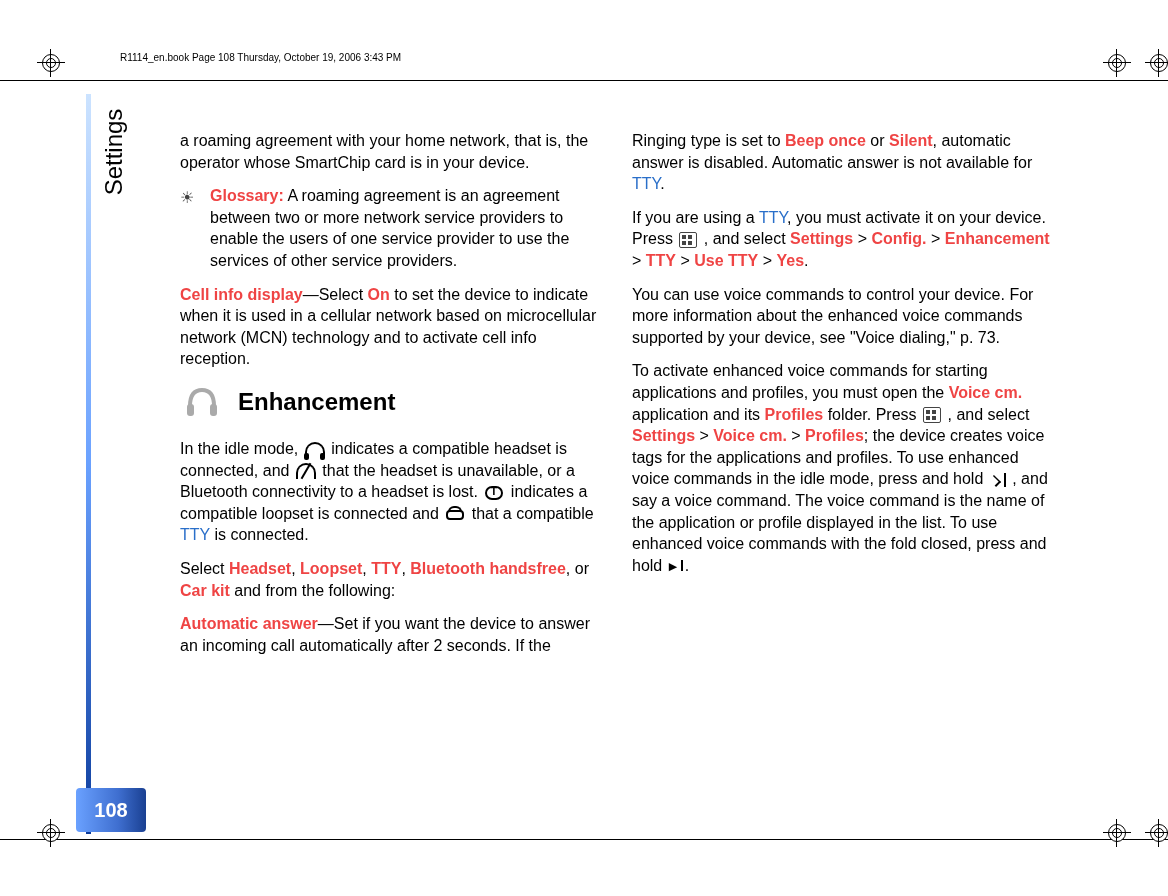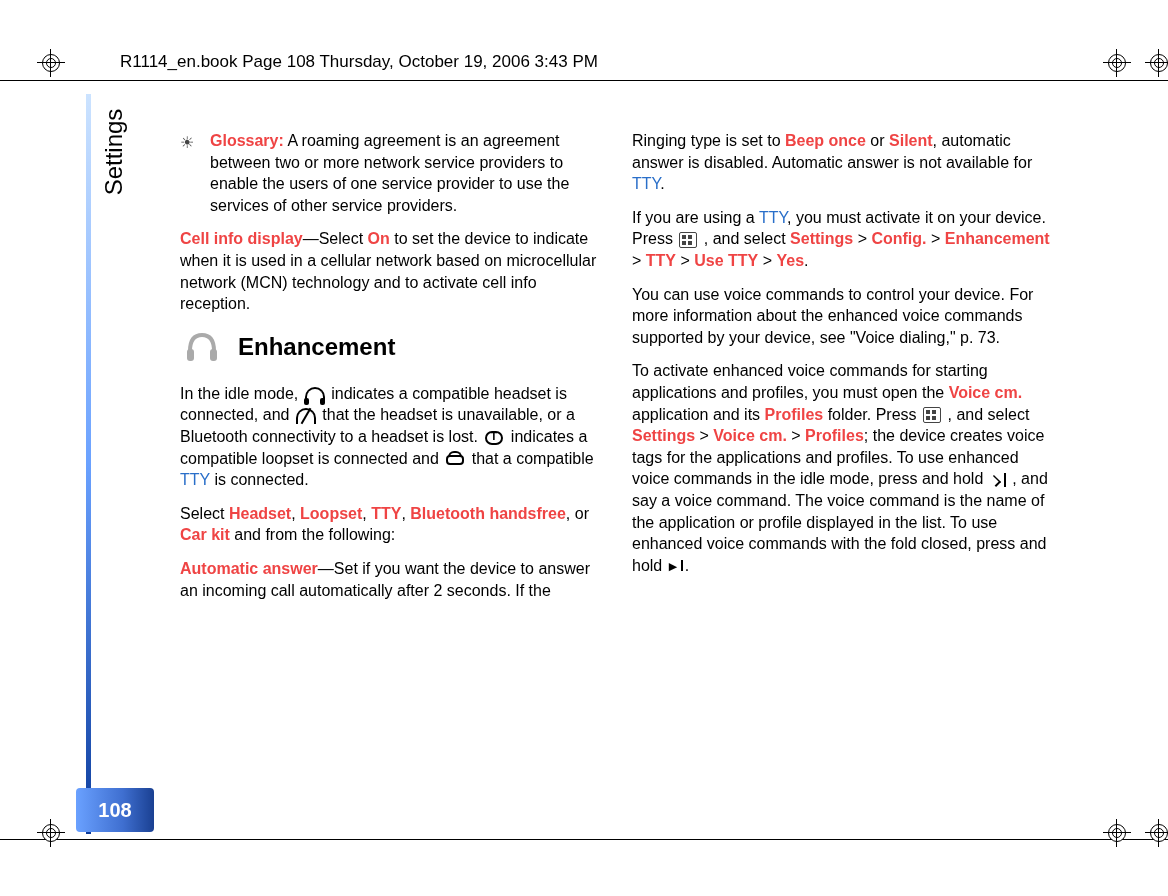--- a/index.html
+++ b/index.html
@@ -32,7 +32,7 @@
     position: absolute;
     top: 52px;
     left: 120px;
-    font-size: 17px;
+    font-size: 10px;
   }
   .header-rule { position:absolute; top:80px; left:0; right:0; height:1px; background:#000;}
   .footer-rule { position:absolute; bottom:56px; left:0; right:0; height:1px; background:#000;}

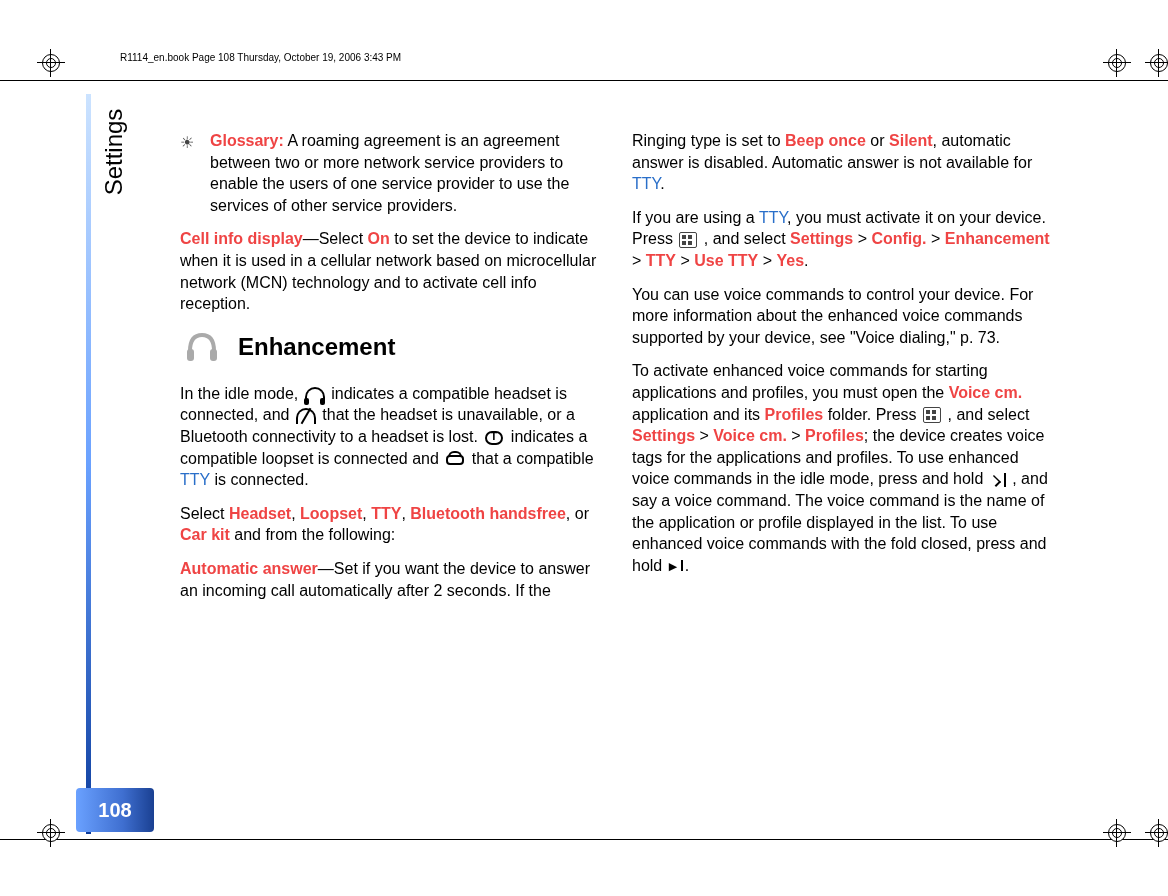--- a/index.html
+++ b/index.html
@@ -219,6 +219,7 @@
 
 <div class="content">
   <div class="col">
+    <p>a roaming agreement with your home network, that is, the operator whose SmartChip card is in your device.</p>
 
     <p class="glossary">
       <span class="bulb">☀</span>

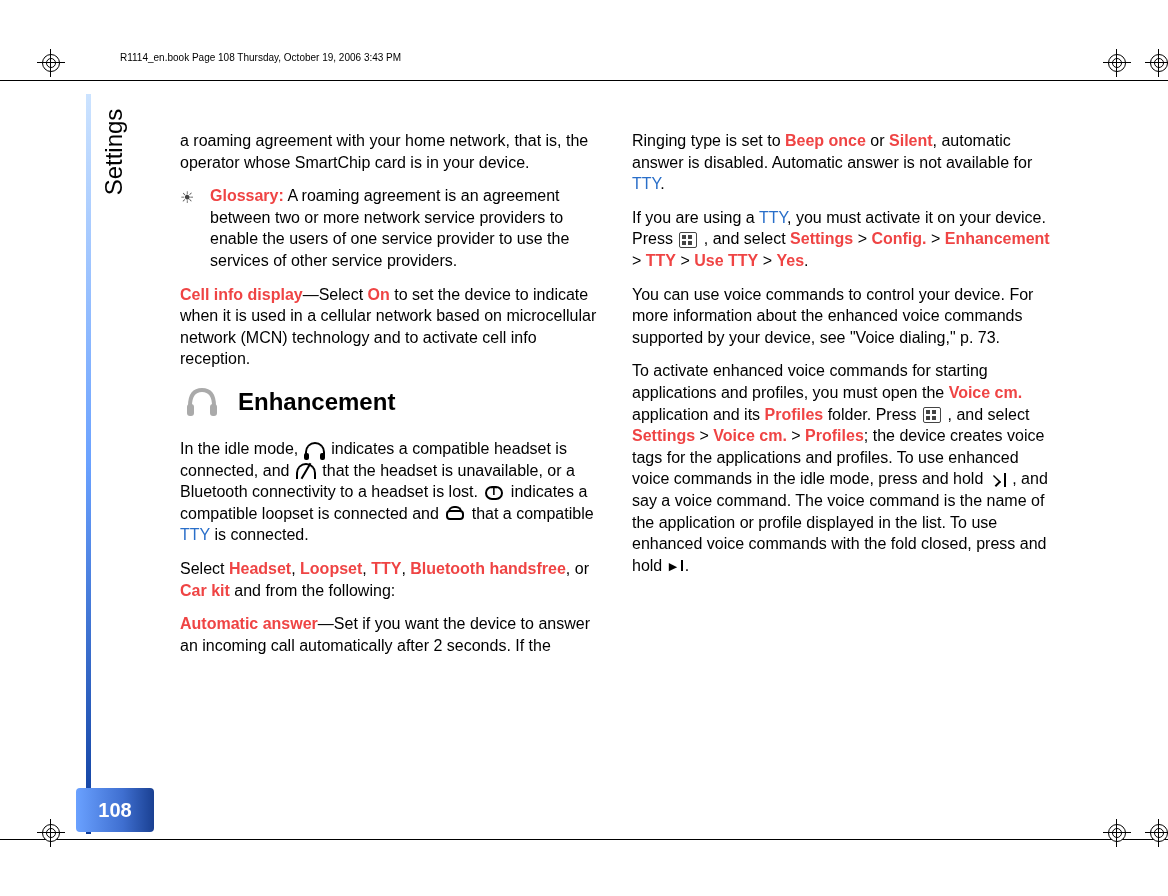--- a/index.html
+++ b/index.html
@@ -57,7 +57,7 @@
     position: absolute;
     bottom: 0;
     left: -10px;
-    width: 78px;
+    width: 70px;
     height: 44px;
     background: linear-gradient(90deg, #6aa1ff 0%, #3f6fd0 60%, #1a4092 100%);
     border-radius: 4px;

